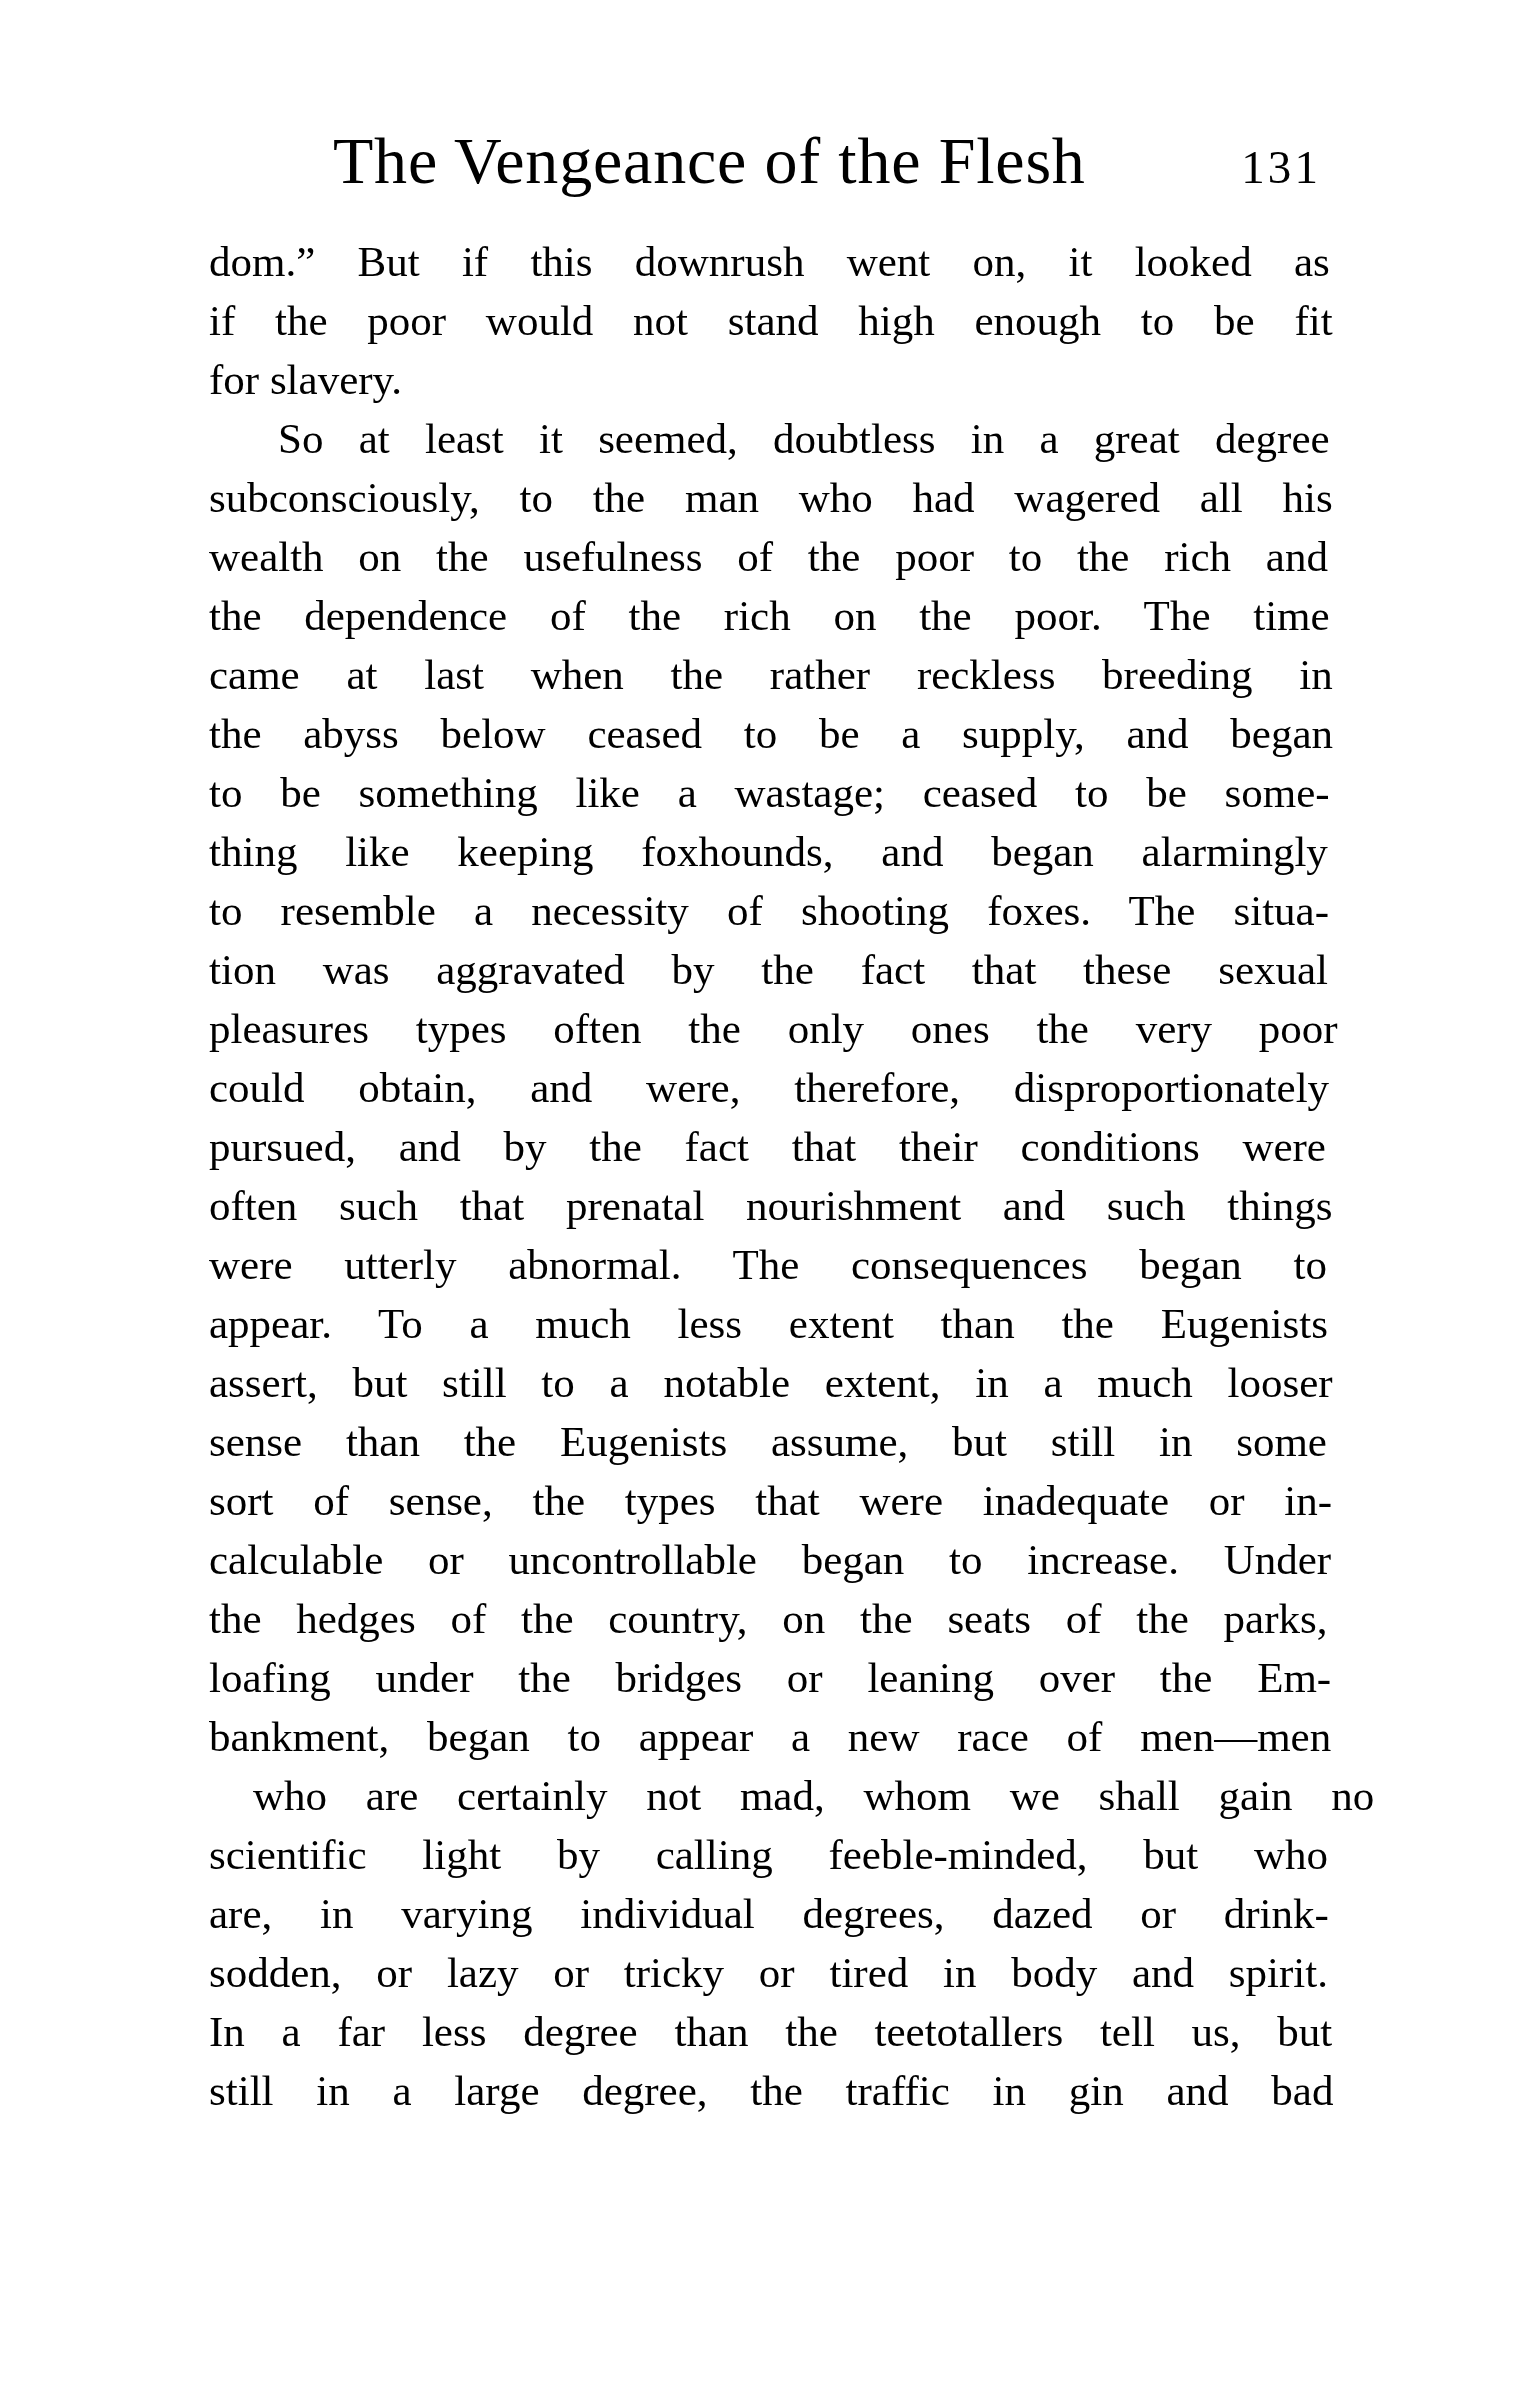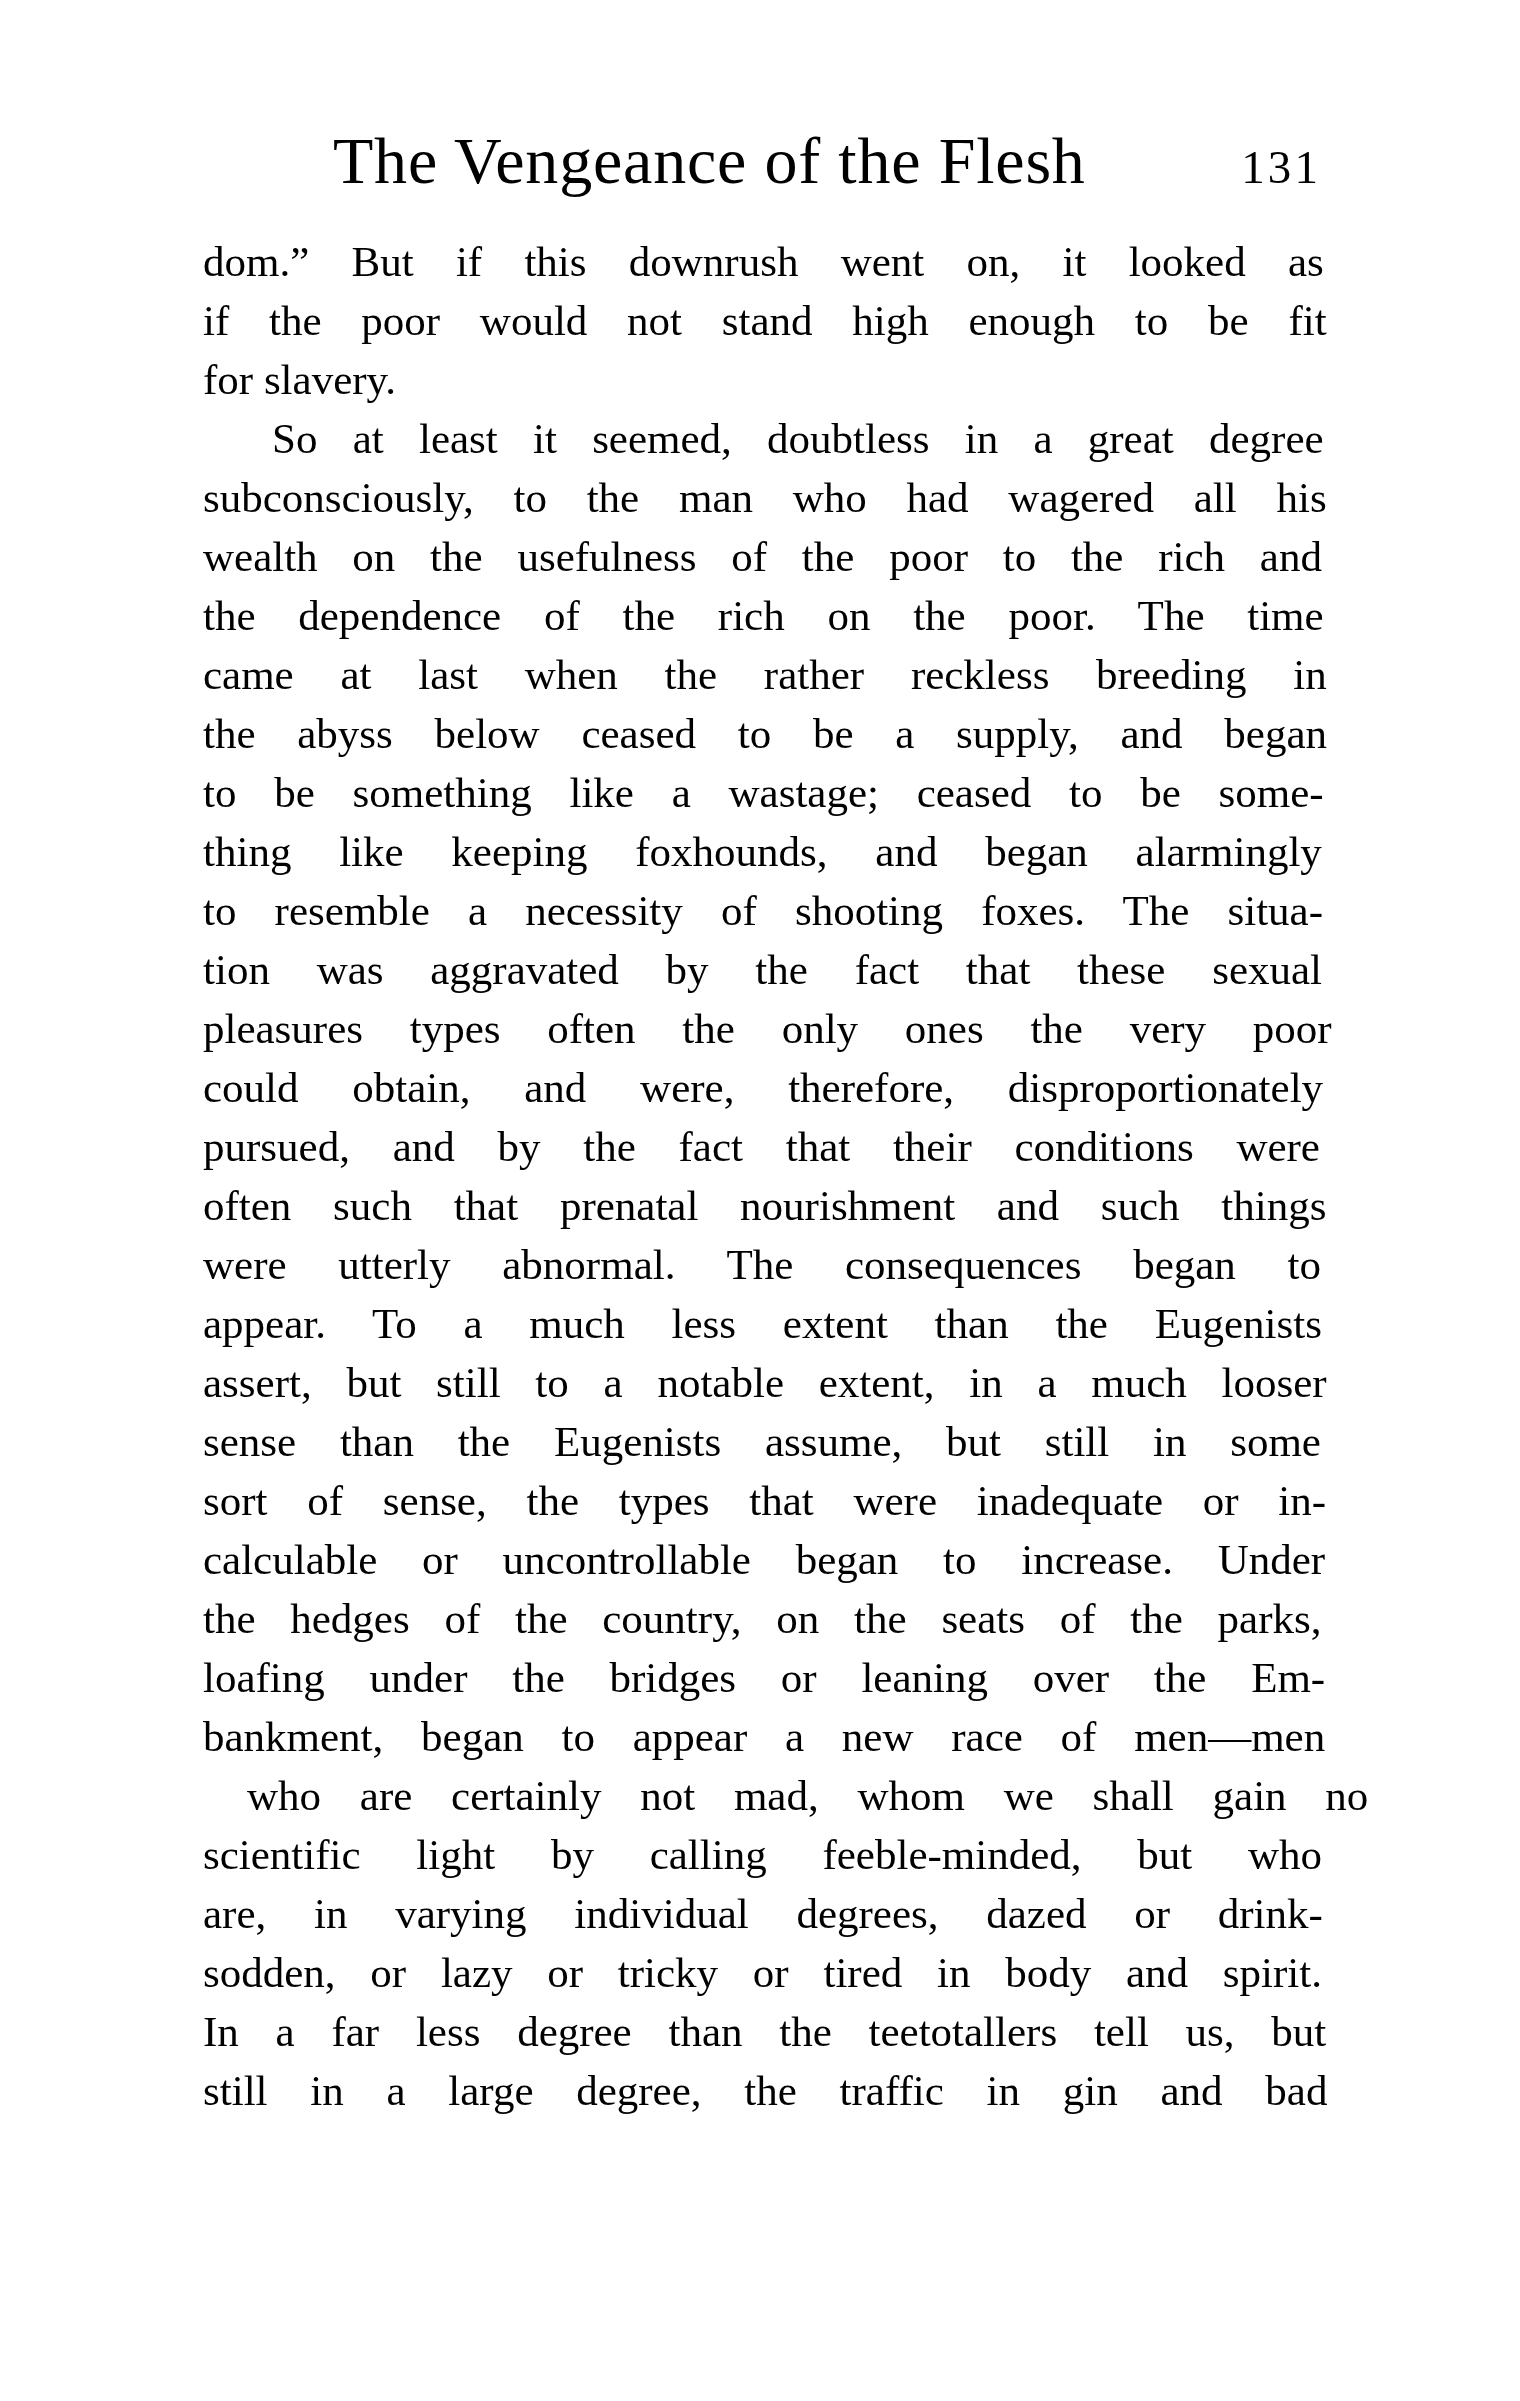--- a/index.html
+++ b/index.html
@@ -51,7 +51,7 @@
     }
     .body-text {
       position: absolute;
-      left: 203px;
+      left: 209px;
       top: 232px;
       width: 1123px;
     }

